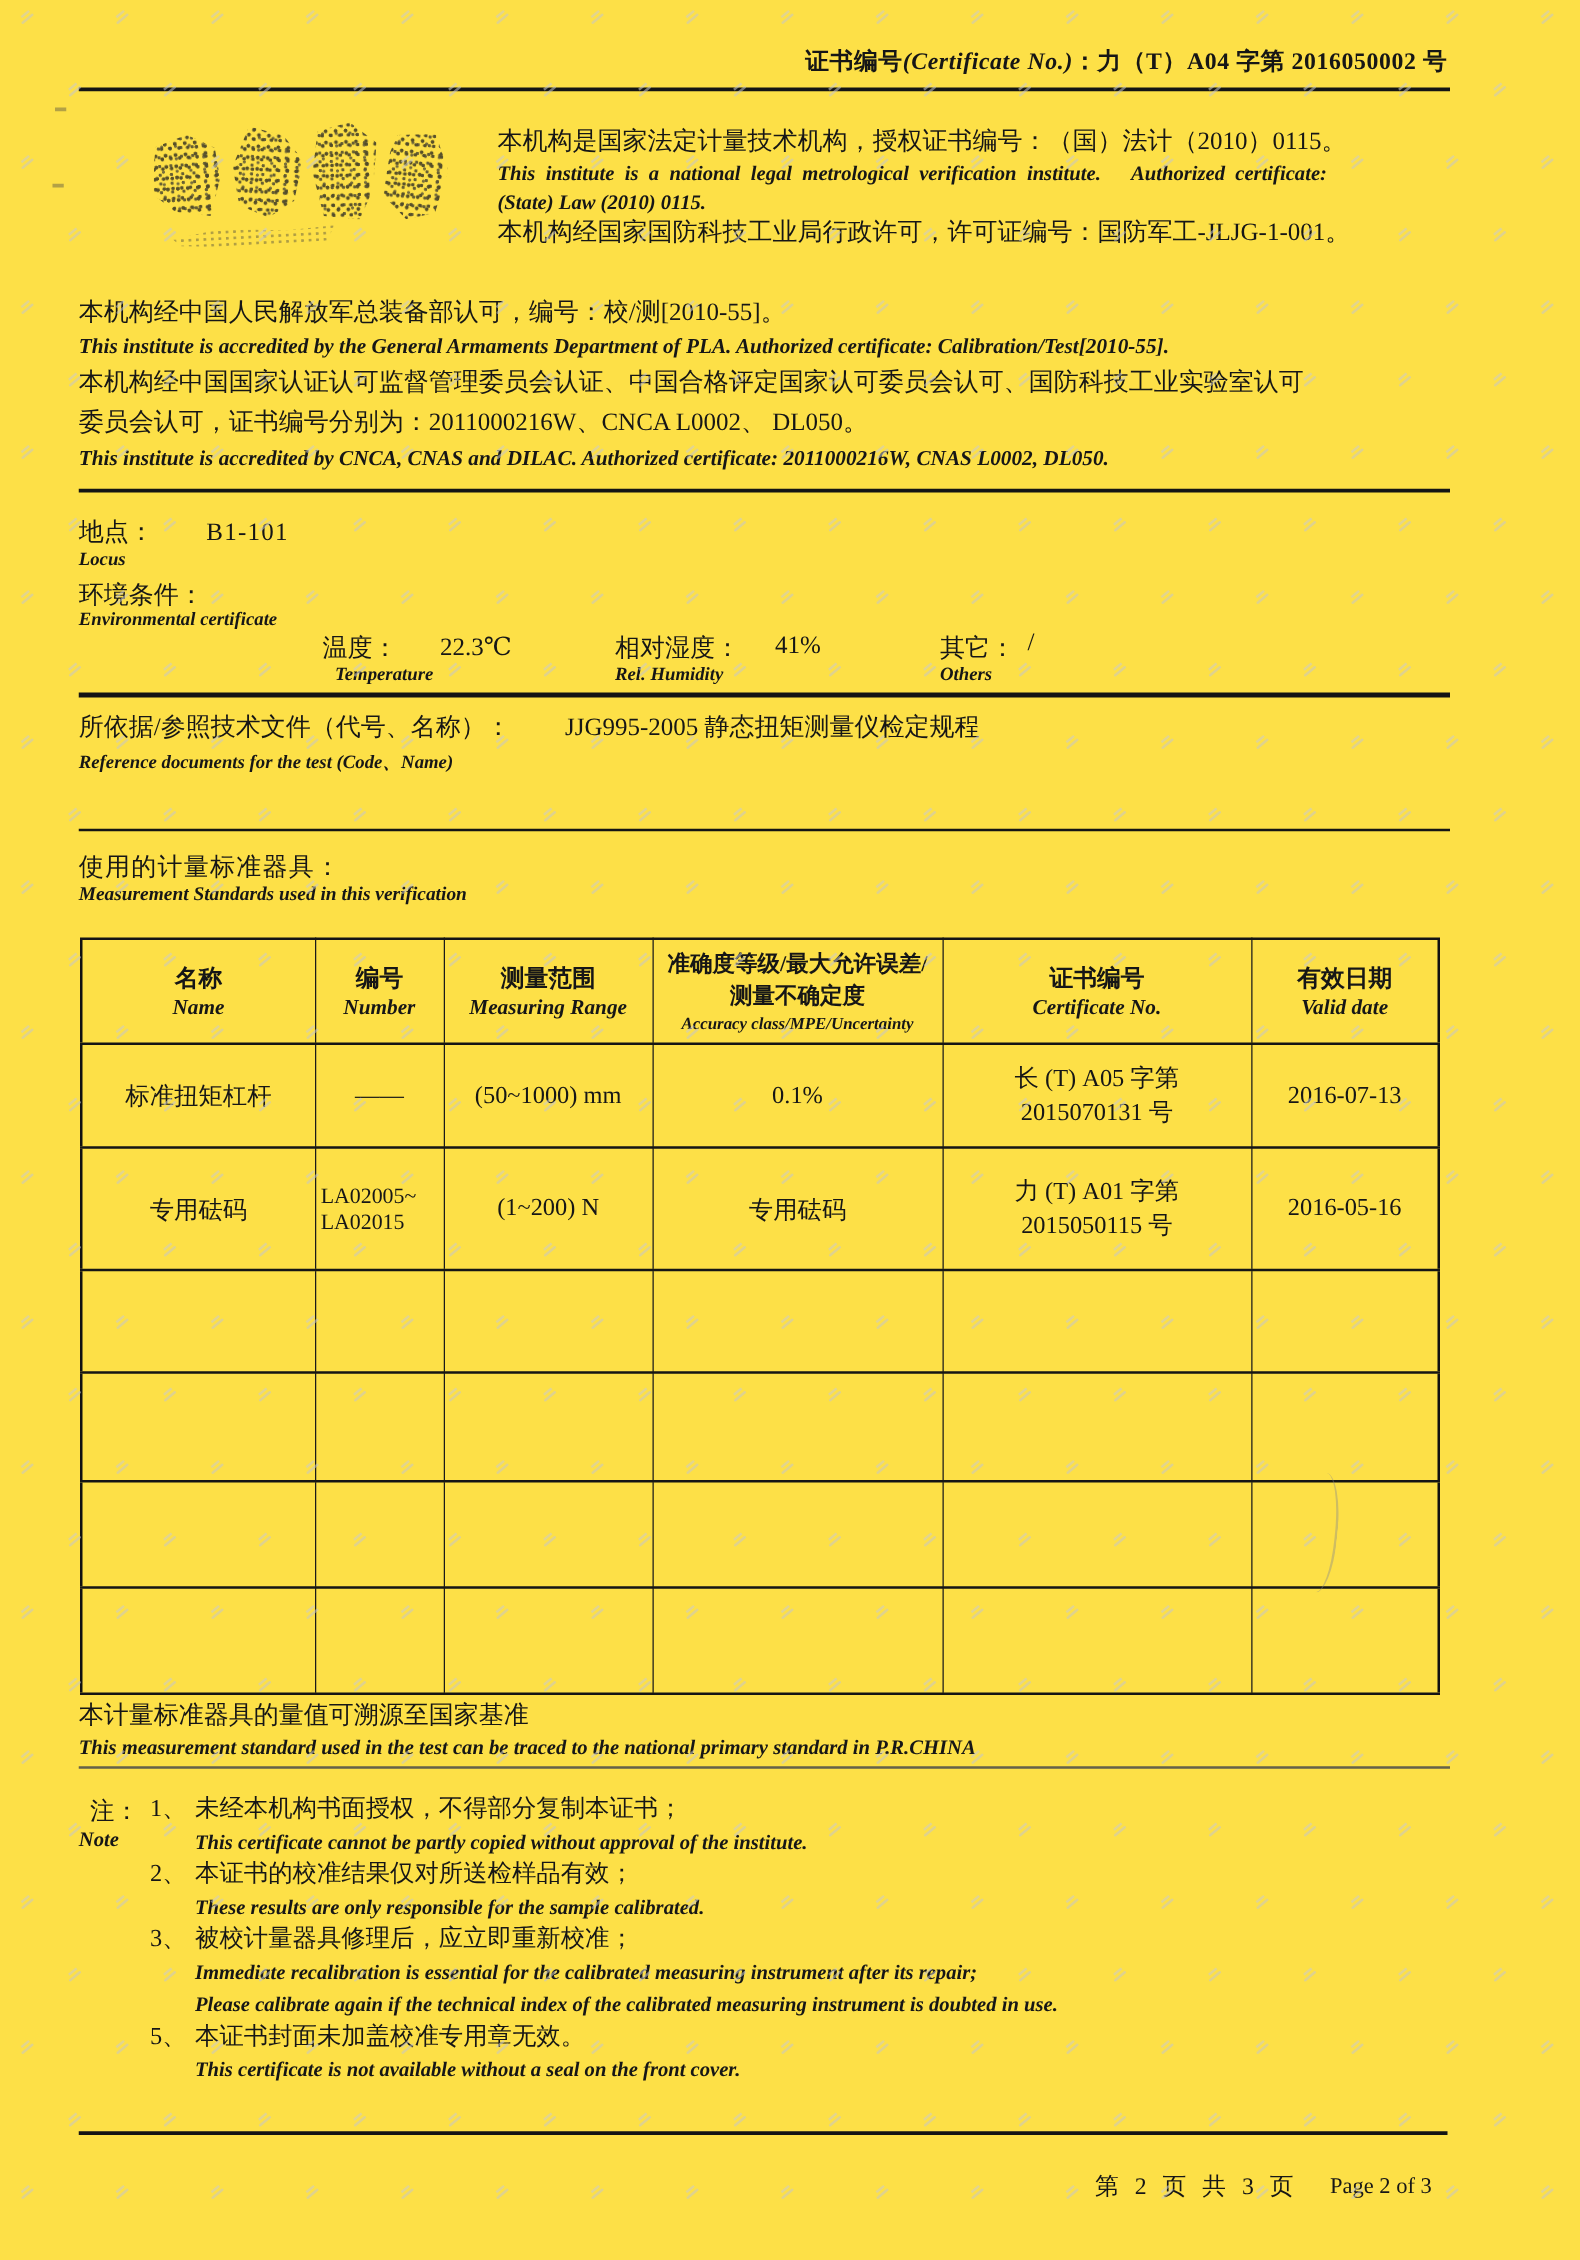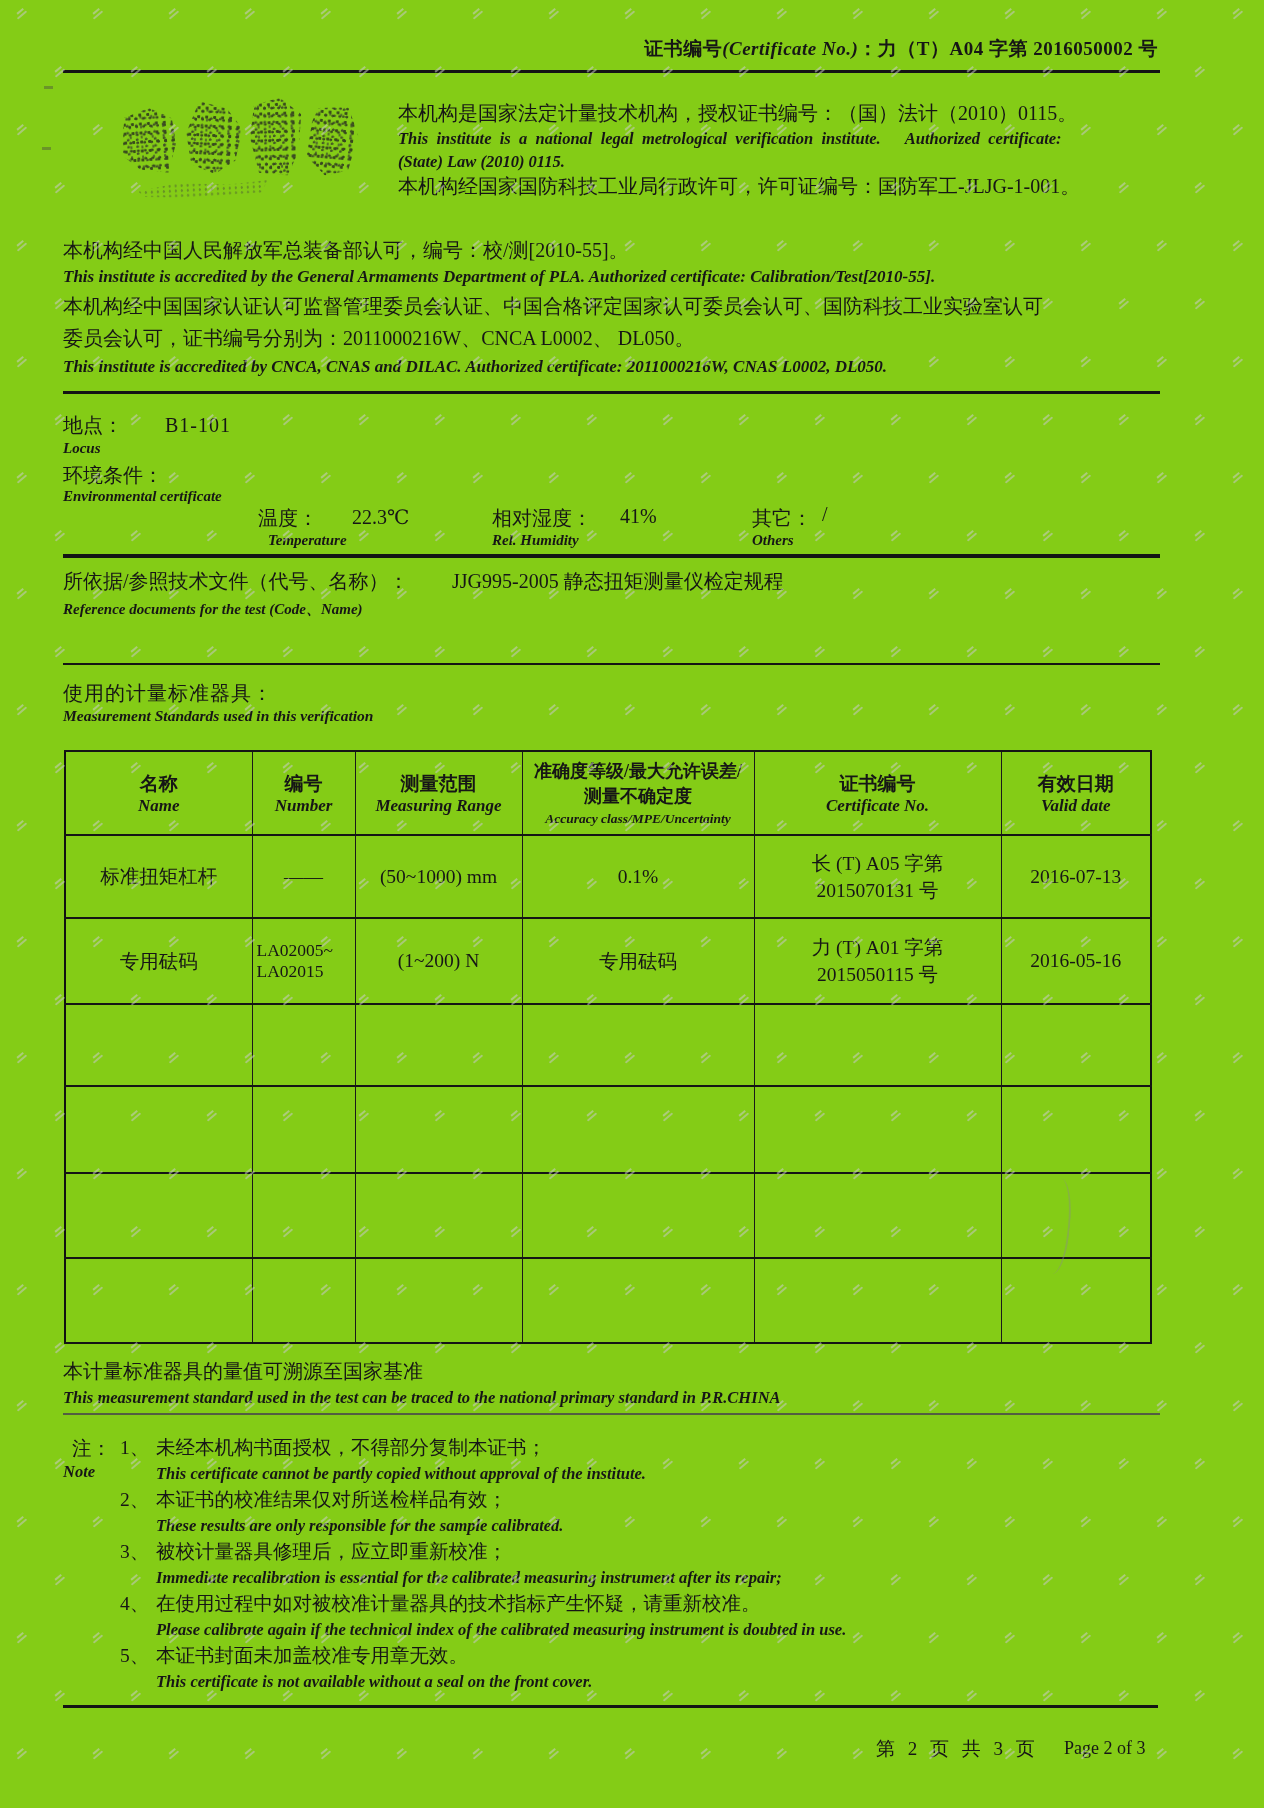--- a/index.html
+++ b/index.html
@@ -5,7 +5,7 @@
   html,body{margin:0;padding:0;background:#e9e9e9;}
   #page{
     position:relative;width:1264px;height:1808px;margin:0 auto;
-    background:#84cc16;color:#161616;overflow:hidden;
+    background:#fde047;color:#161616;overflow:hidden;
     font-family:"Liberation Serif","DejaVu Serif",serif;
   }
   .abs{position:absolute;}

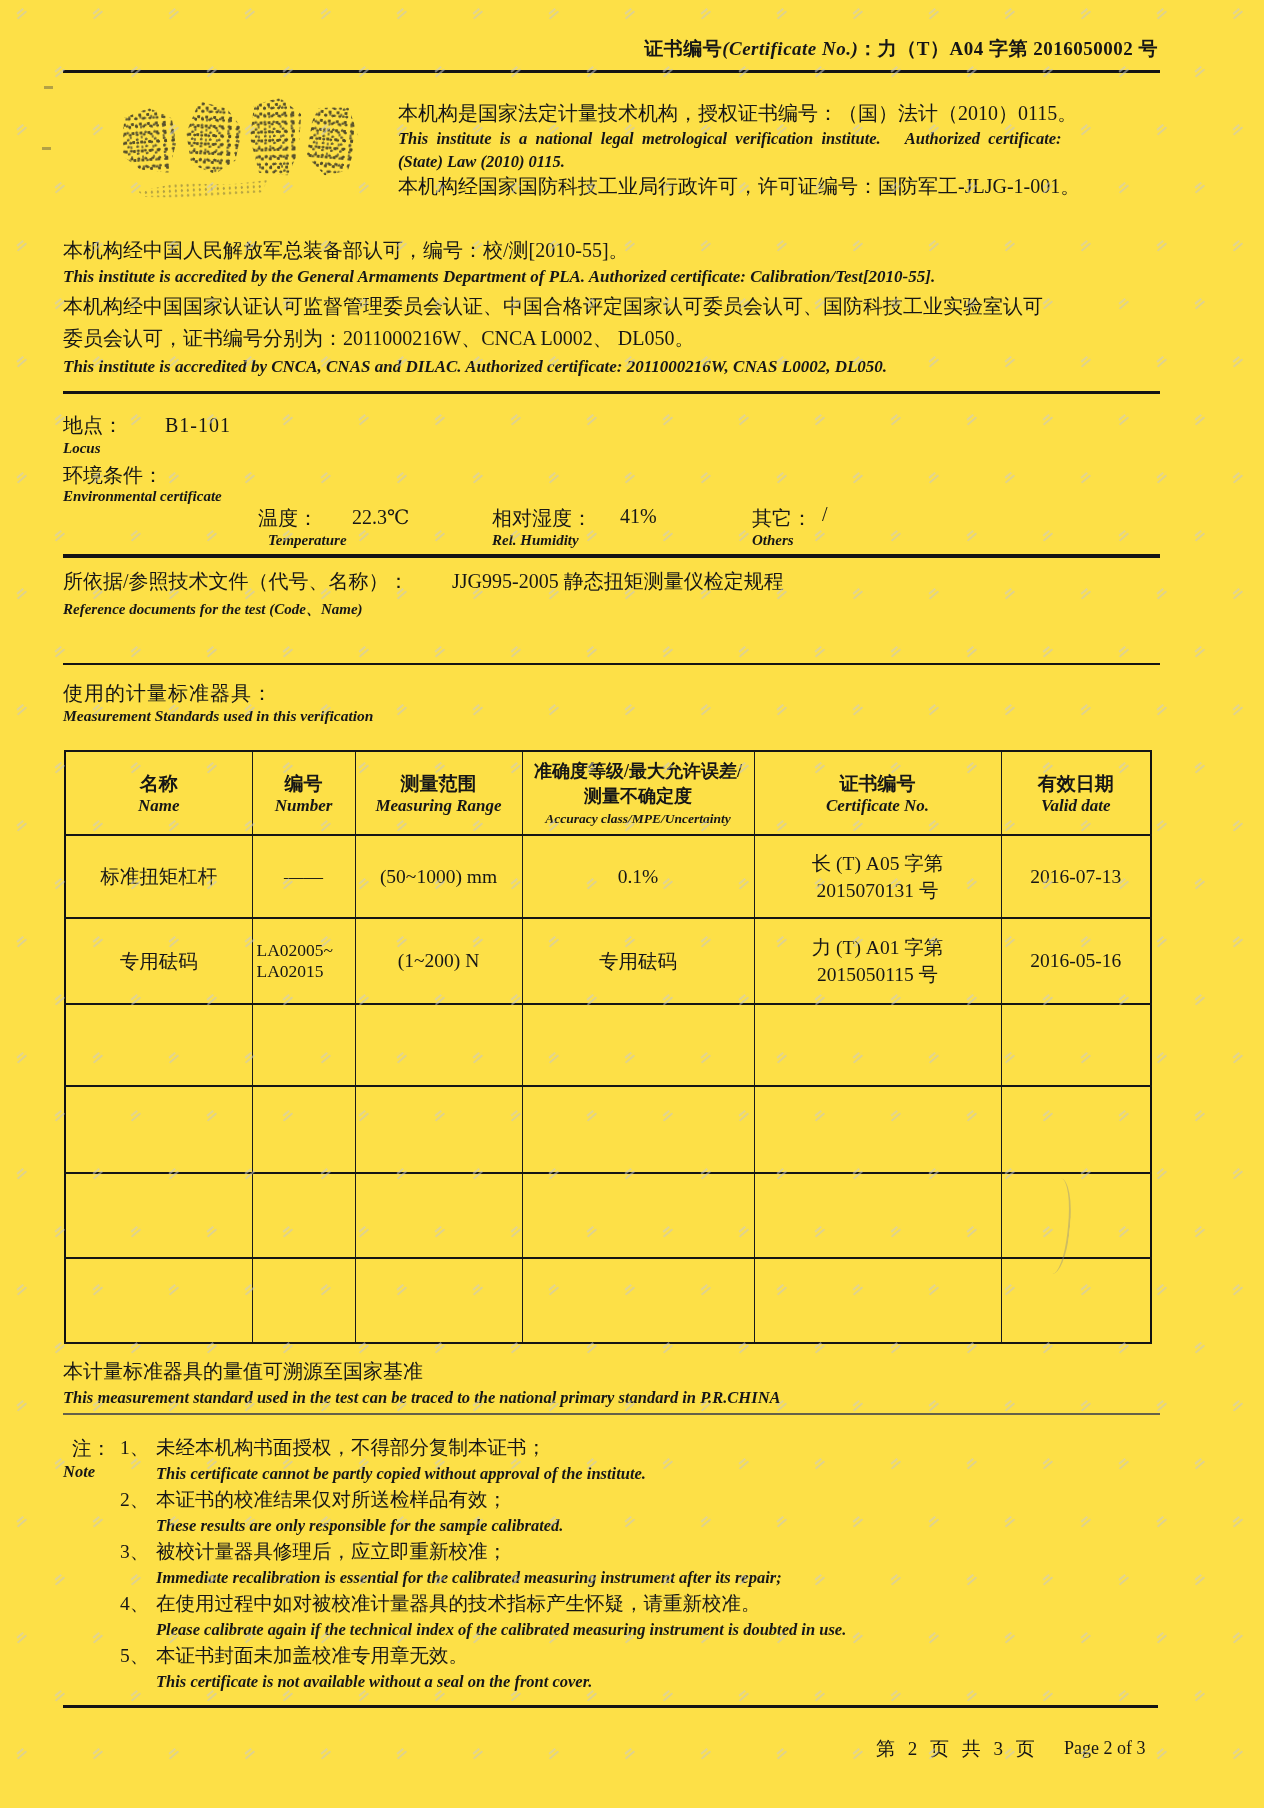--- a/index.html
+++ b/index.html
@@ -212,7 +212,7 @@
           </td>
         <td>2016-07-13</td>
       </tr>
-      <tr style="height:86px">
+      <tr style="height:98px">
         <td>专用砝码</td>
         <td style="font-size:17.5px;text-align:left;">
             <div>LA02005~</div>

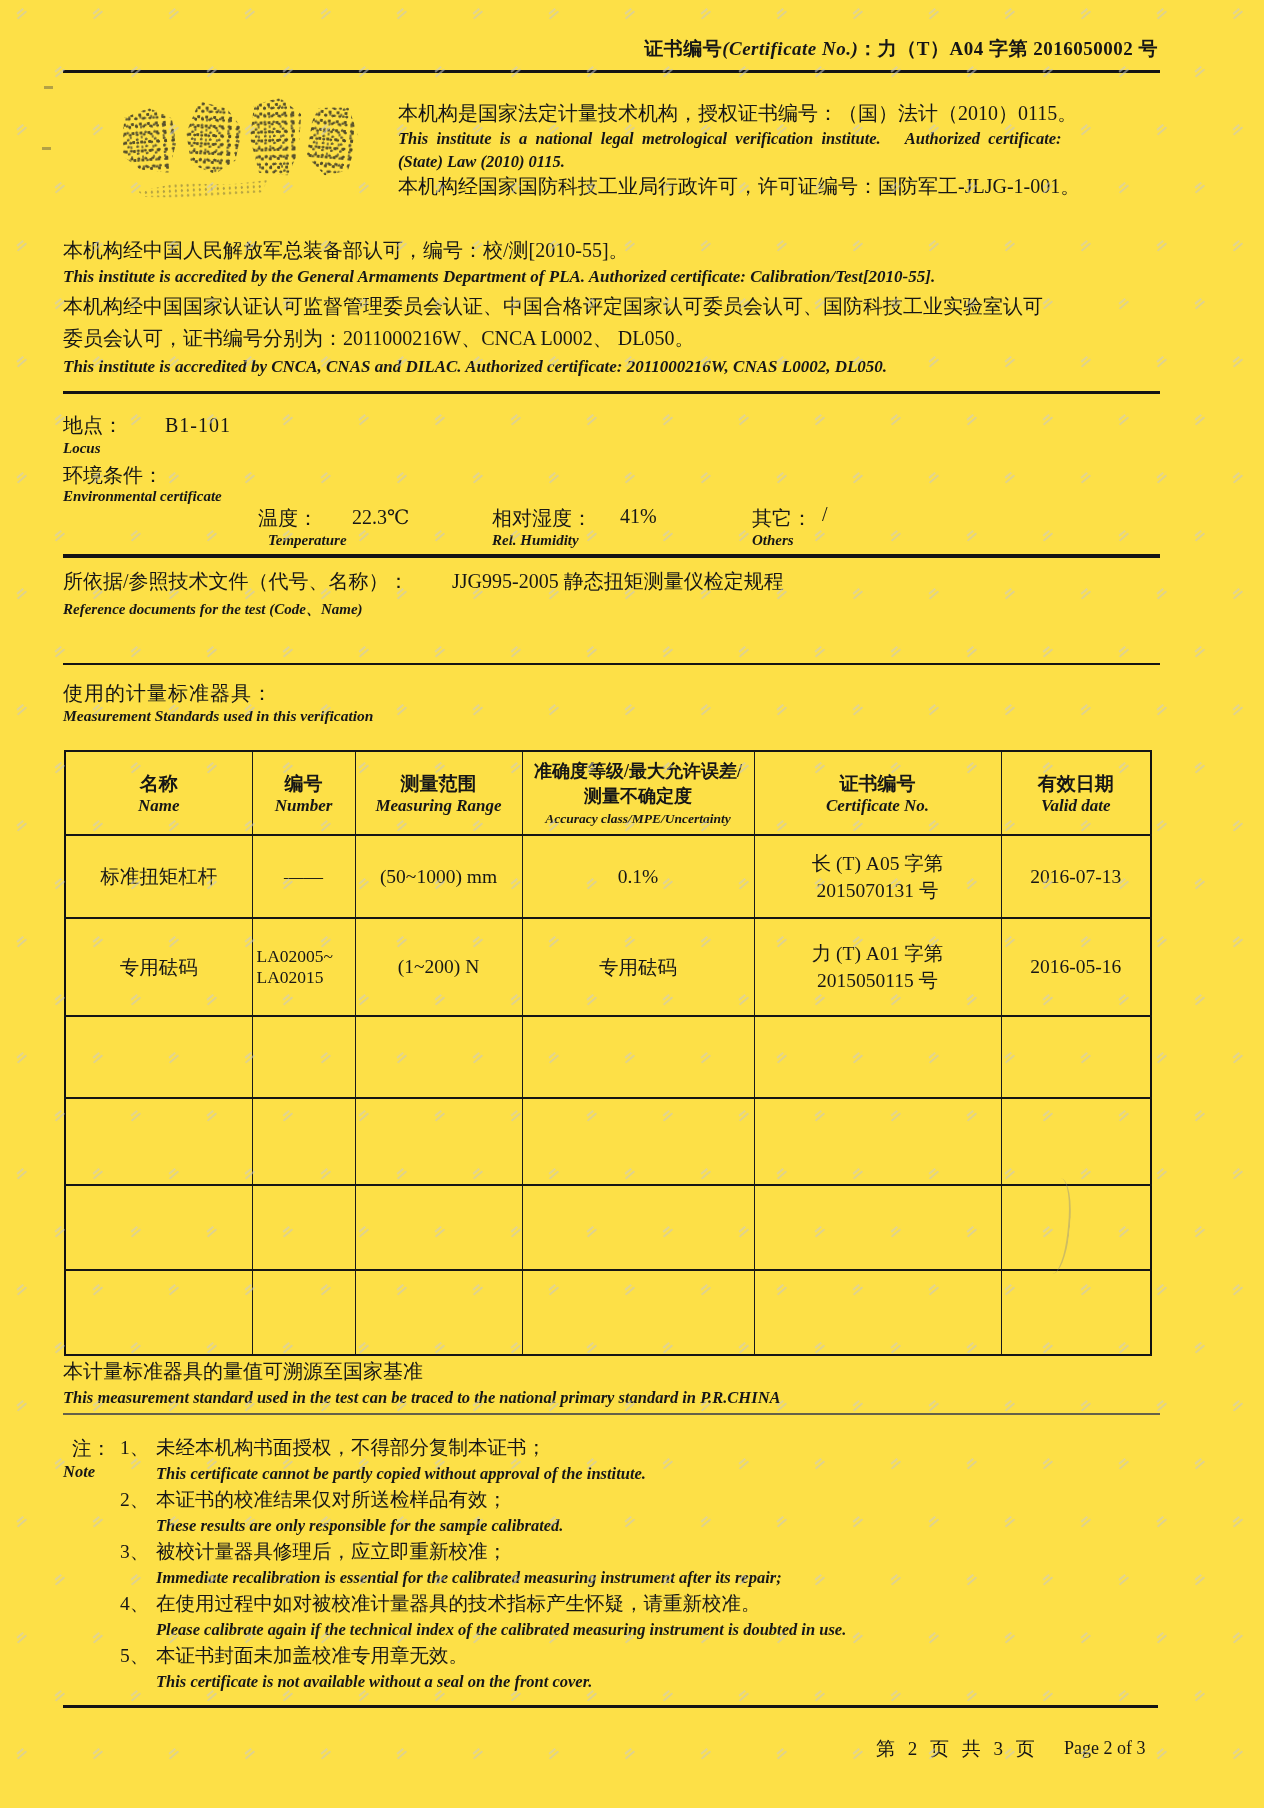--- a/index.html
+++ b/index.html
@@ -275,7 +275,6 @@
     <div class="note-en">These results are only responsible for the sample calibrated.</div>
     <div class="note-cn"><span class="note-num">3、</span><span>被校计量器具修理后，应立即重新校准；</span></div>
     <div class="note-en">Immediate recalibration is essential for the calibrated measuring instrument after its repair;</div>
-    <div class="note-cn"><span class="note-num">4、</span><span>在使用过程中如对被校准计量器具的技术指标产生怀疑，请重新校准。</span></div>
     <div class="note-en">Please calibrate again if the technical index of the calibrated measuring instrument is doubted in use.</div>
     <div class="note-cn"><span class="note-num">5、</span><span>本证书封面未加盖校准专用章无效。</span></div>
     <div class="note-en">This certificate is not available without a seal on the front cover.</div>

